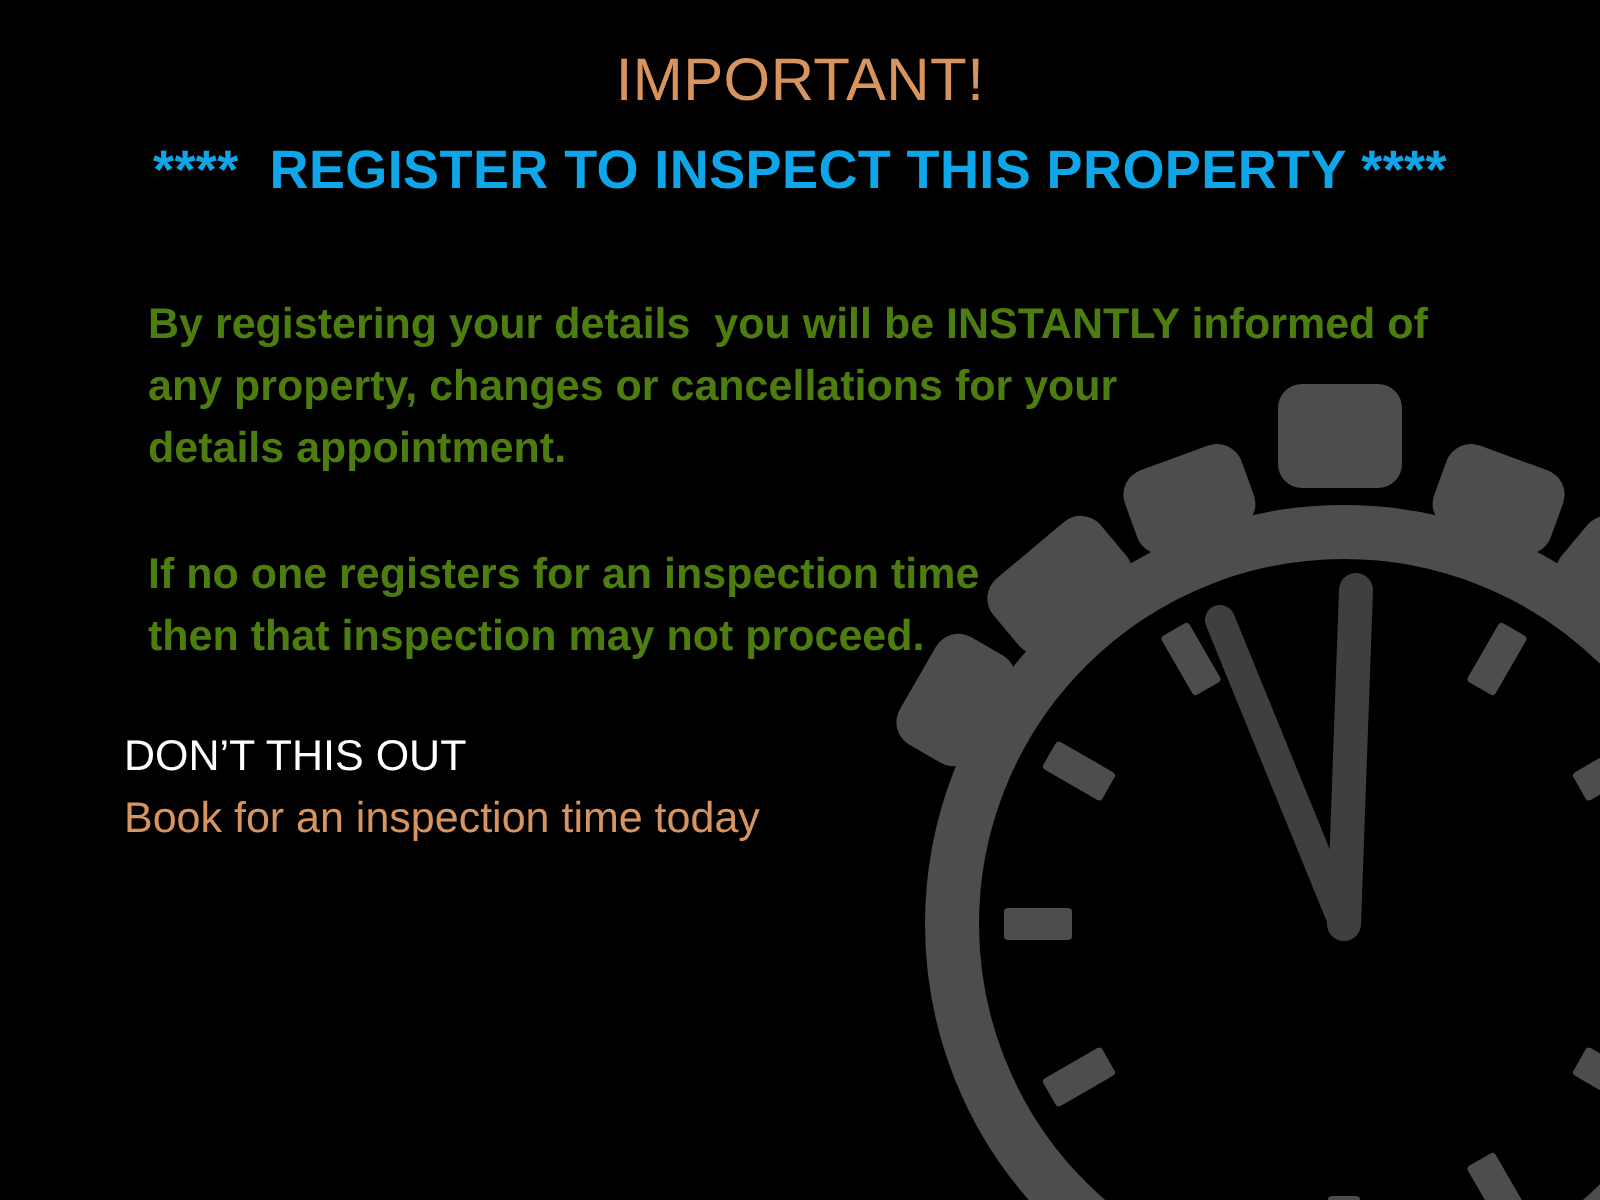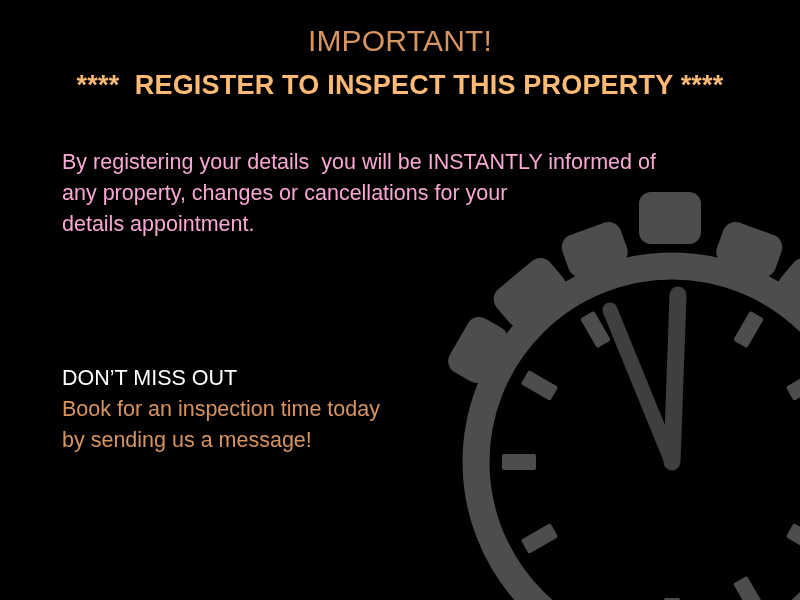--- a/index.html
+++ b/index.html
@@ -43,7 +43,7 @@
     letter-spacing: 0.2px;
   }
   .title-2 {
-    color: #fdba74;
+    color: #0ea5e9;
     font-size: 27px;
     font-weight: bold;
     line-height: 38px;

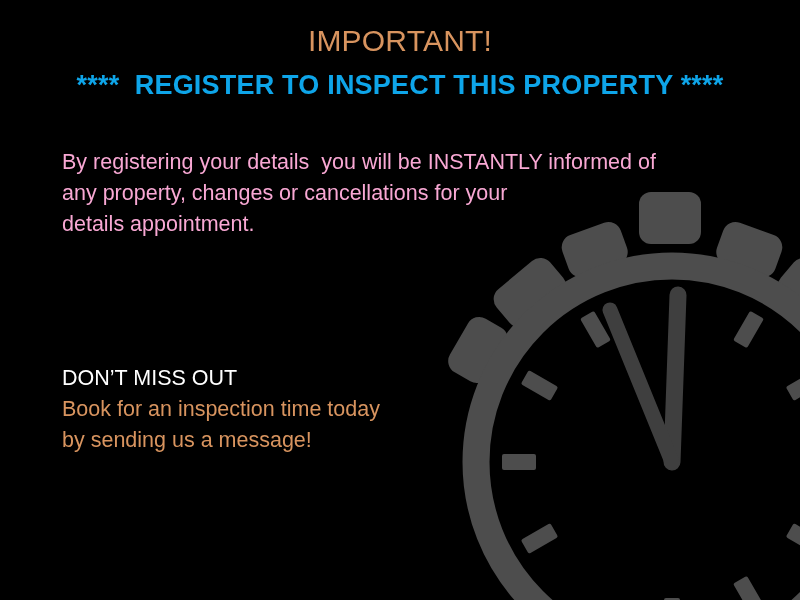--- a/index.html
+++ b/index.html
@@ -59,11 +59,12 @@
     width: 660px;
   }
   .para {
-    color: #f9a8d4;
+    color: #4d7c0f;
     font-size: 21.5px;
     line-height: 31px;
-    font-weight: normal;
+    font-weight: bold;
     white-space: pre-wrap;
+    margin-left: 12px;
   }
   #para-1 { top: 147px; }
   #para-2 { top: 272px; }

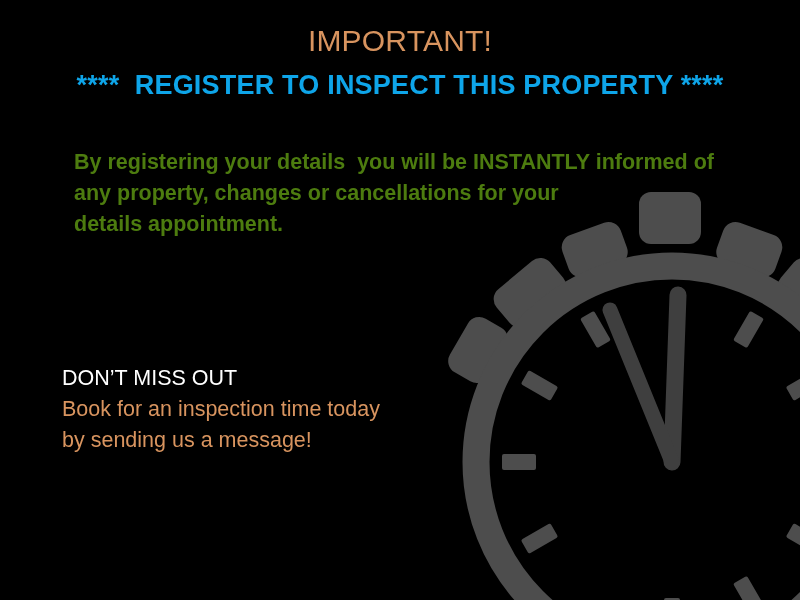--- a/index.html
+++ b/index.html
@@ -171,6 +171,10 @@
     <div class="para">details appointment.</div>
   </div>
 
+  <div class="body-block" id="para-2">
+    <div class="para">If no one registers for an inspection time</div>
+    <div class="para">then that inspection may not proceed.</div>
+  </div>
 
   <div class="body-block" id="para-3">
     <div class="cta-white">DON’T MISS OUT</div>

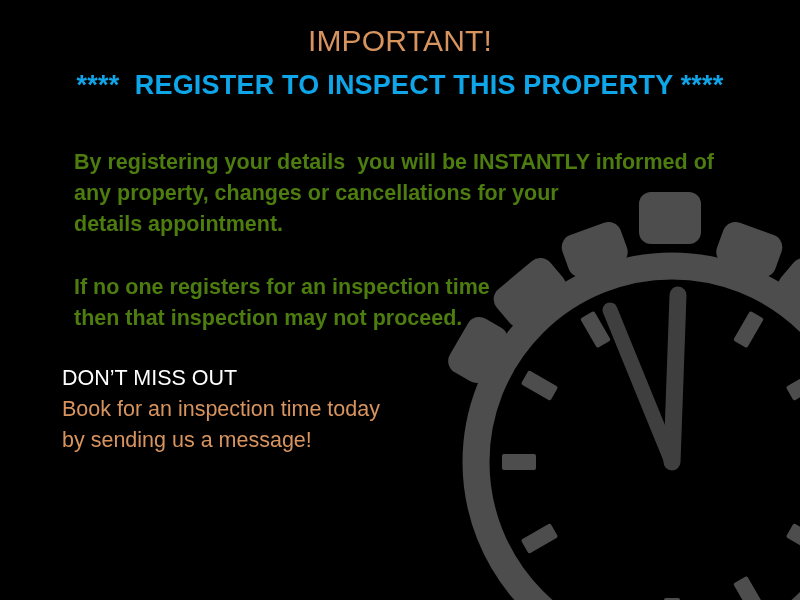--- a/index.html
+++ b/index.html
@@ -177,7 +177,7 @@
   </div>
 
   <div class="body-block" id="para-3">
-    <div class="cta-white">DON’T MISS OUT</div>
+    <div class="cta-white">DON’T THIS OUT</div>
     <div class="cta-orange">Book for an inspection time today</div>
     <div class="cta-orange">by sending us a message!</div>
   </div>

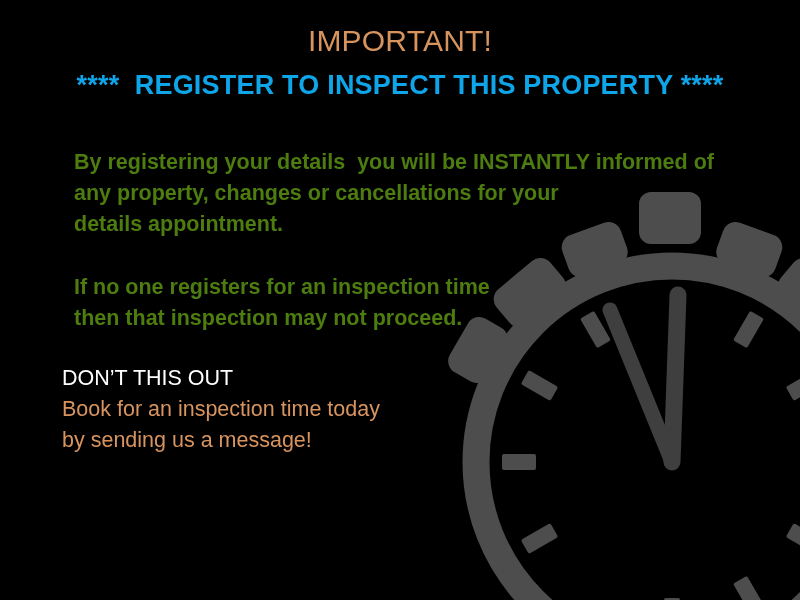--- a/index.html
+++ b/index.html
@@ -179,7 +179,6 @@
   <div class="body-block" id="para-3">
     <div class="cta-white">DON’T THIS OUT</div>
     <div class="cta-orange">Book for an inspection time today</div>
-    <div class="cta-orange">by sending us a message!</div>
   </div>
 
 </div>

